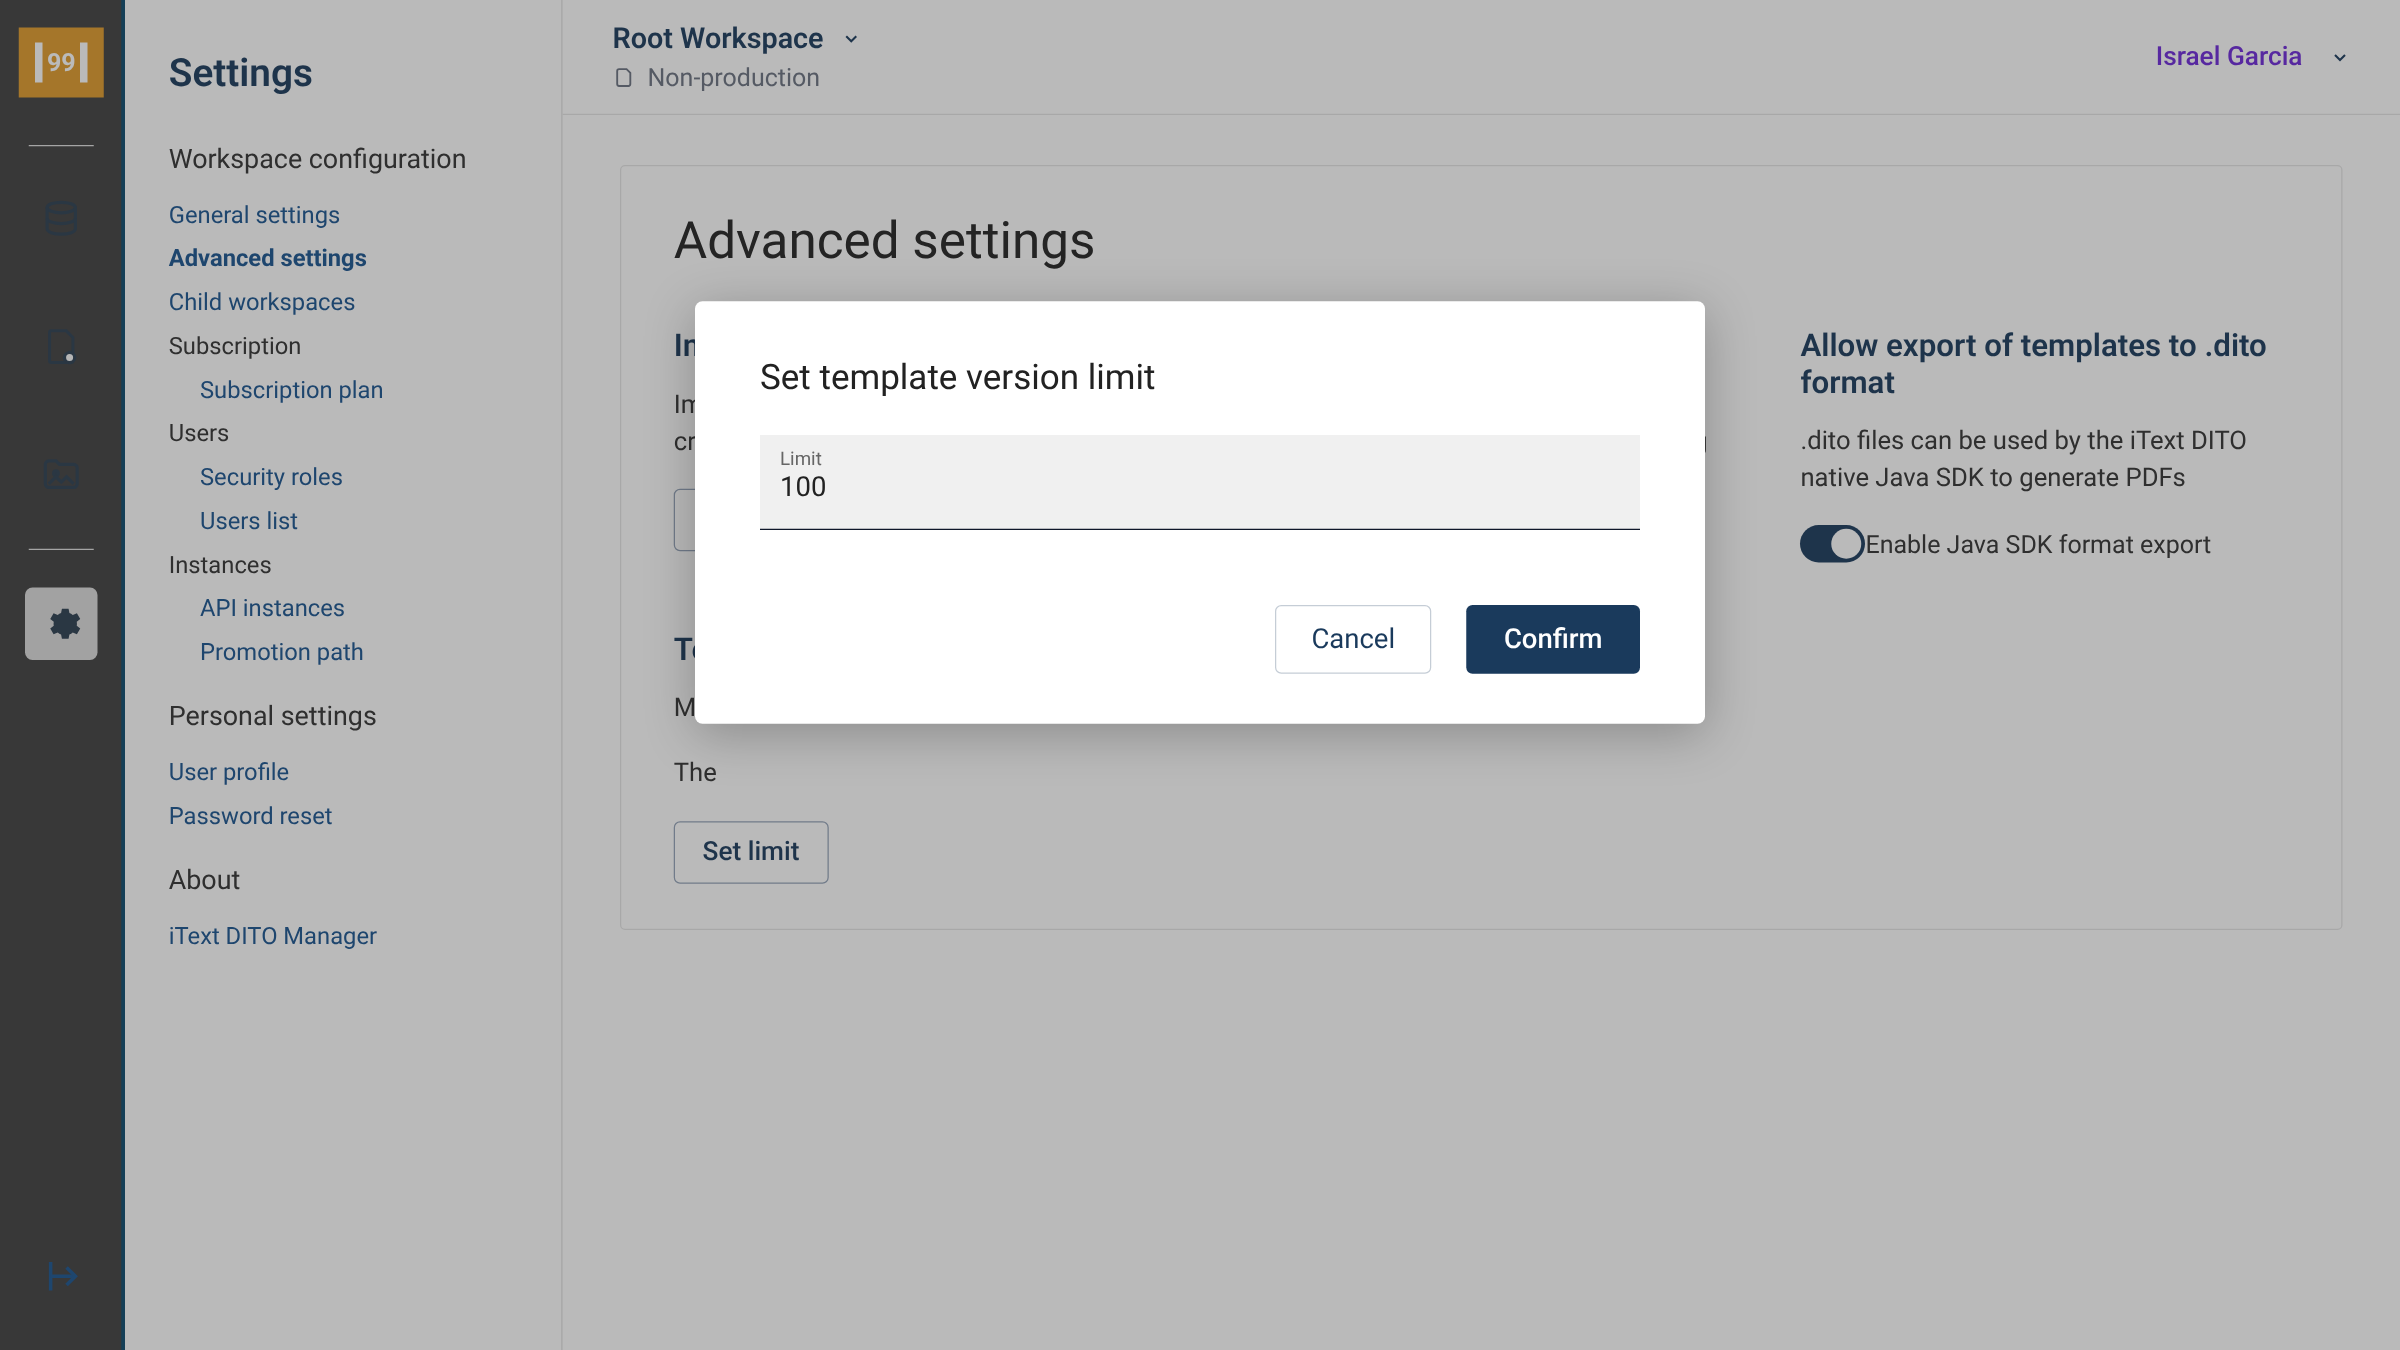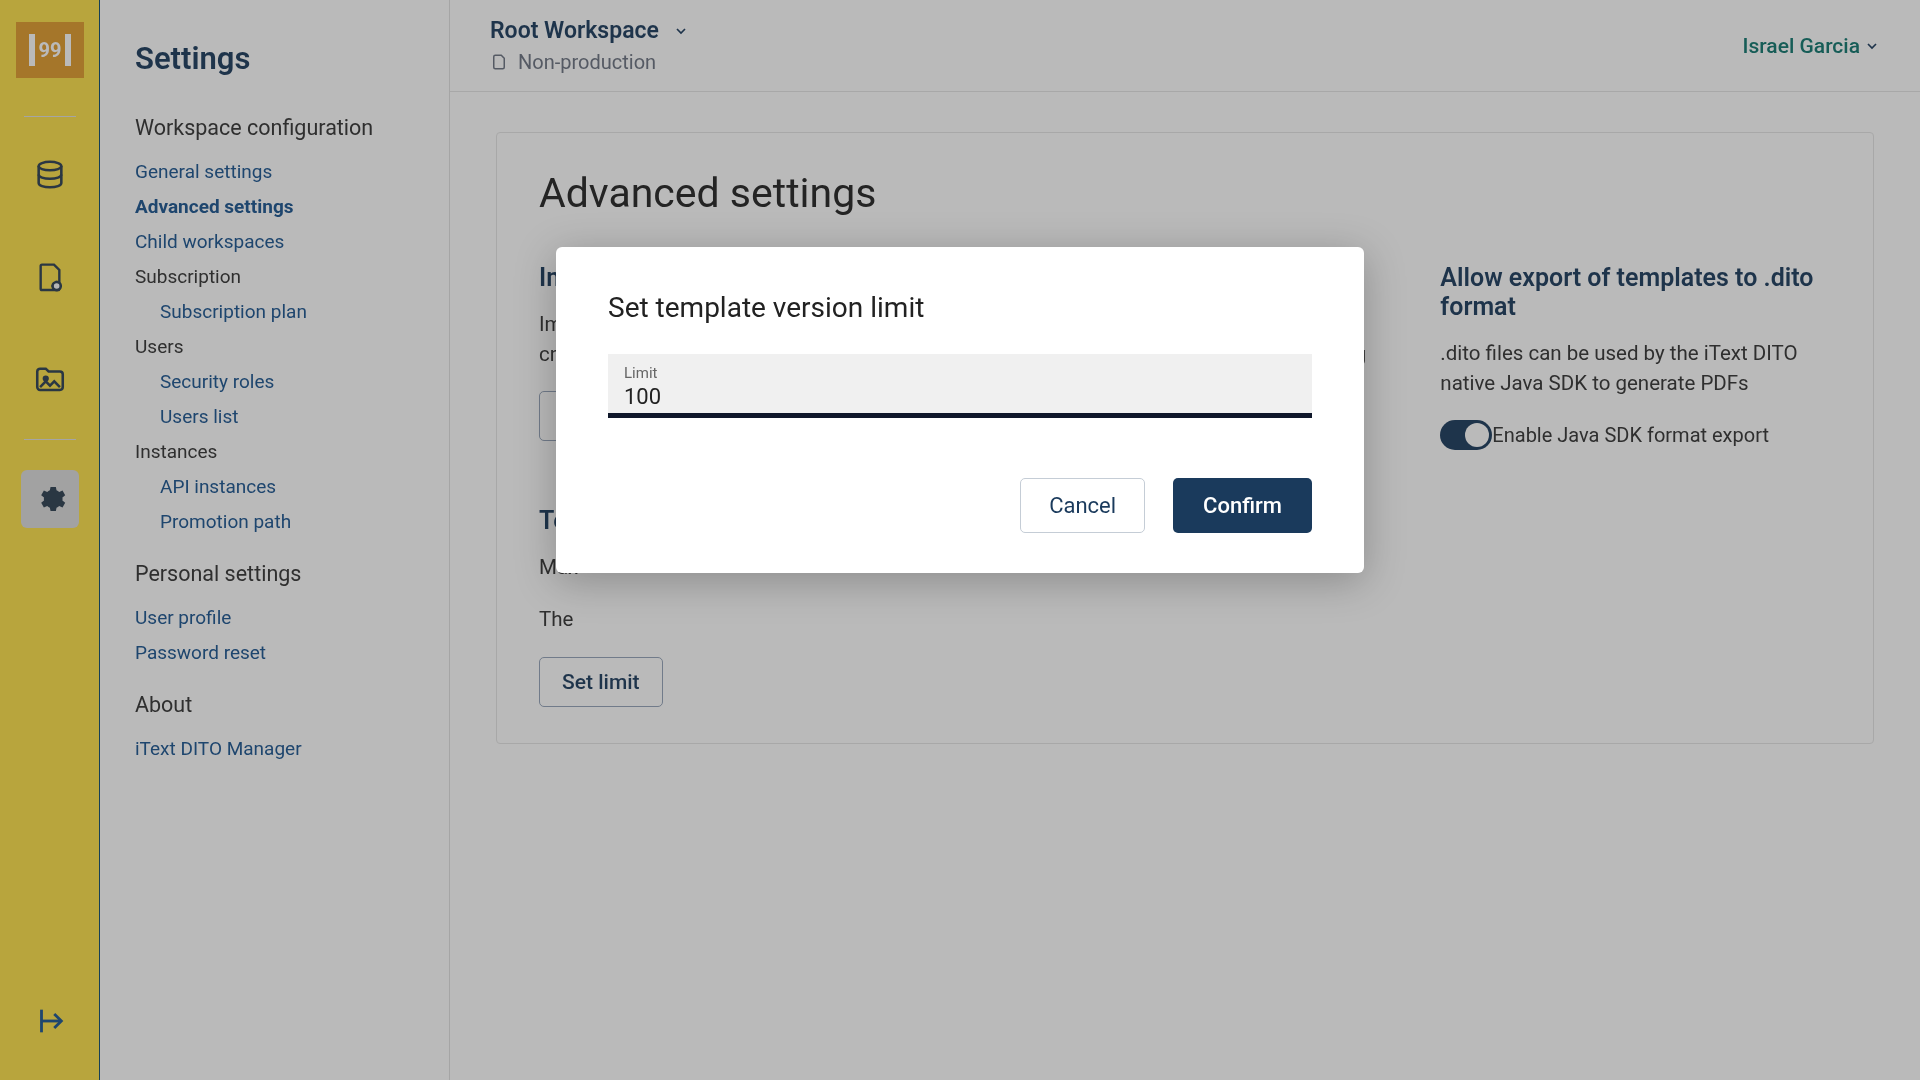--- a/index.html
+++ b/index.html
@@ -26,8 +26,8 @@
 
 .icon-rail {
   width: 100px;
-  background: #fde047;
-  border-right: 1px solid #0c4a6e;
+  background: #404040;
+  border-right: 3px solid #0c4a6e;
   display: flex;
   flex-direction: column;
   align-items: center;

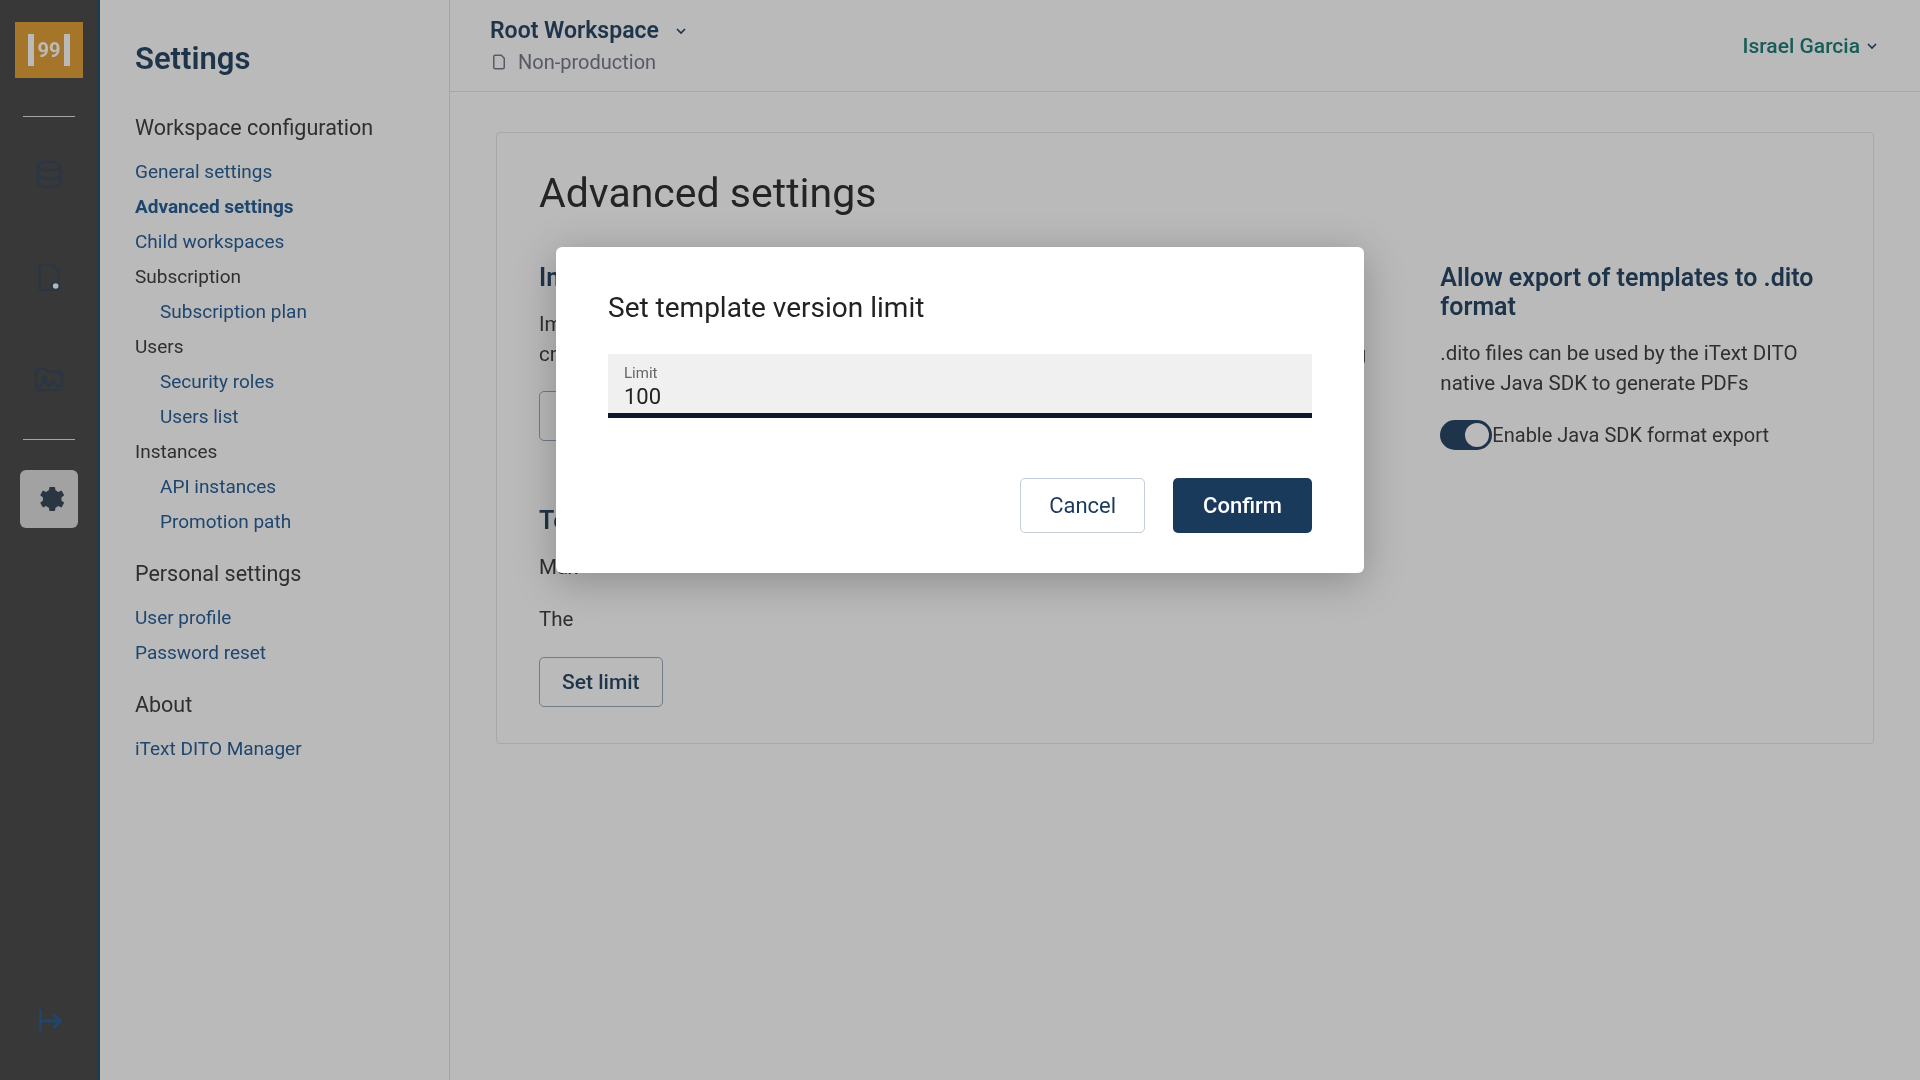--- a/index.html
+++ b/index.html
@@ -170,8 +170,8 @@
 .user-menu {
   display: flex;
   align-items: center;
-  gap: 4px;
-  color: #0f766e;
+  gap: 22px;
+  color: #6d28d9;
   font-size: 21px;
   font-weight: 500;
   cursor: pointer;

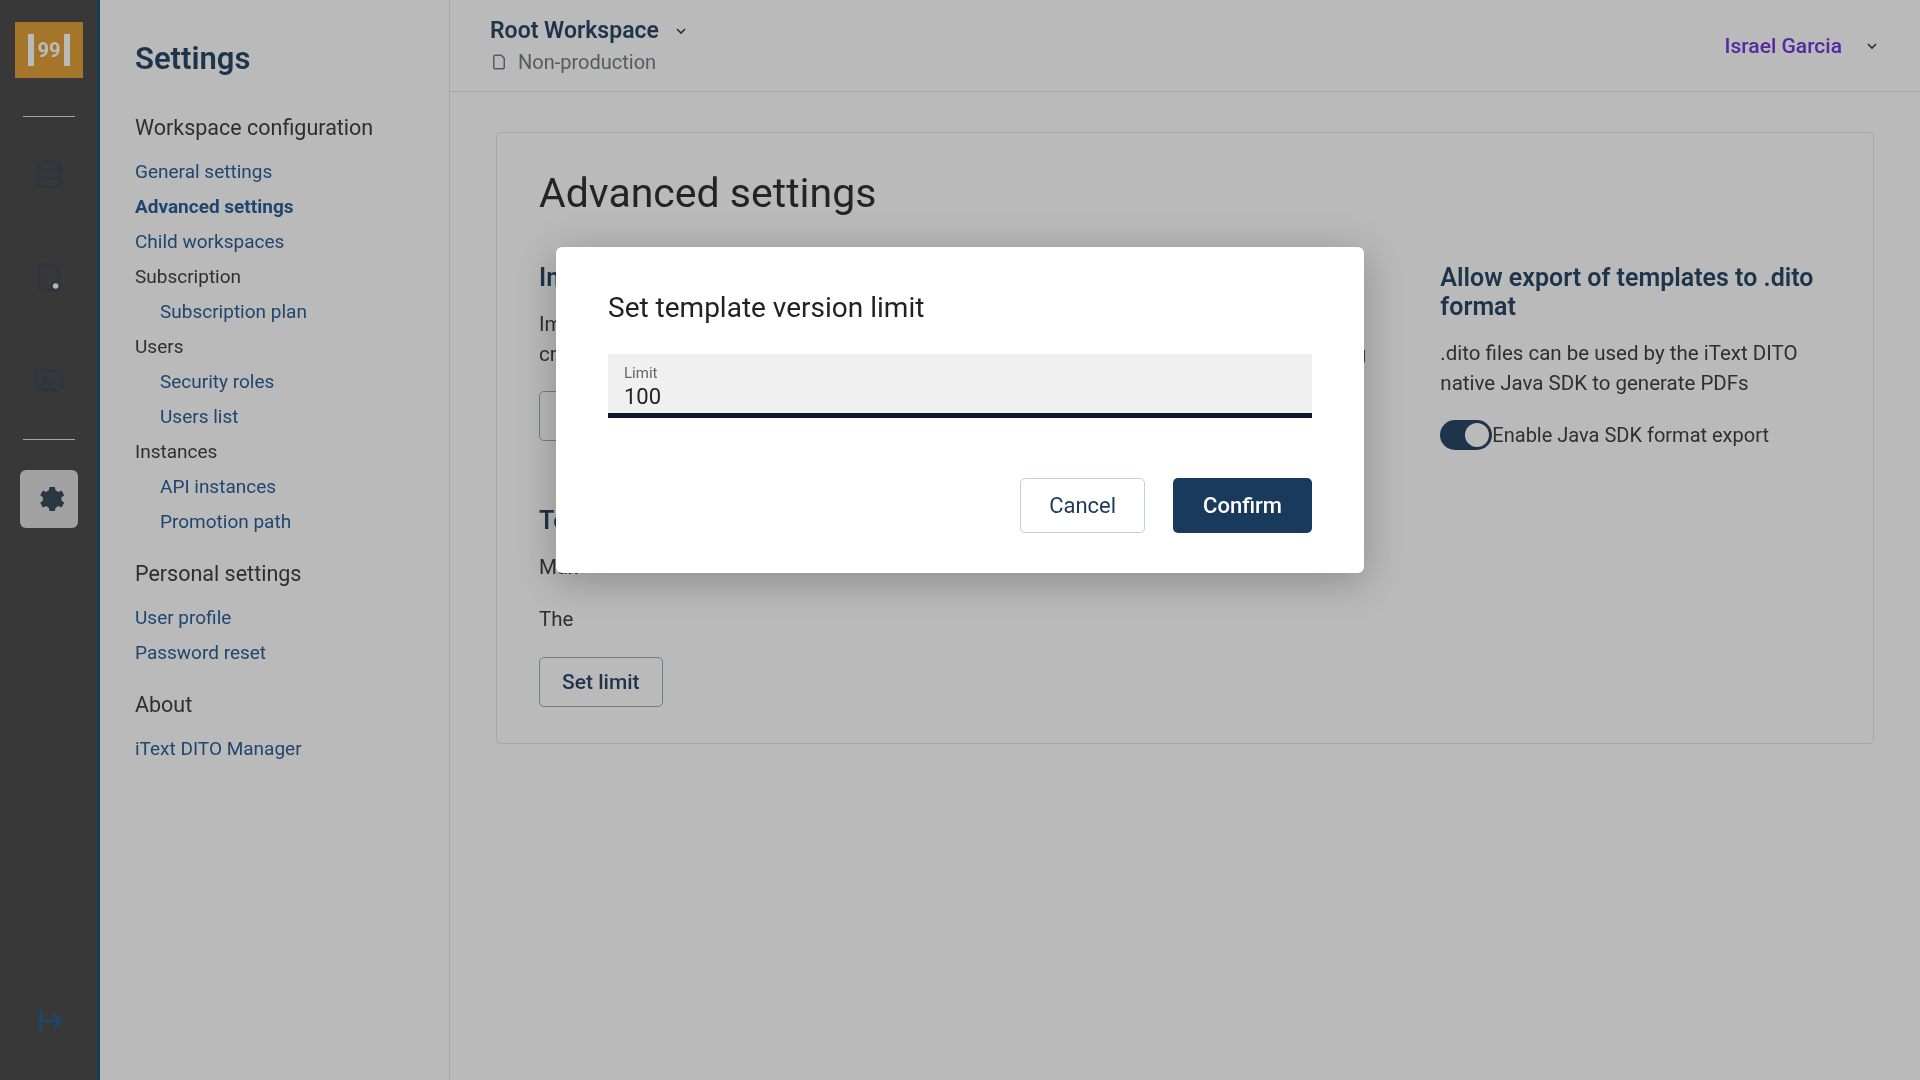--- a/index.html
+++ b/index.html
@@ -291,8 +291,8 @@
 
 .field {
   background: #f0f0f0;
-  border-bottom: 5px solid #0f172a;
-  padding: 10px 16px 4px 16px;
+  border-bottom: 1px solid #0f172a;
+  padding: 10px 16px 20px 16px;
   margin-bottom: 60px;
 }
 

